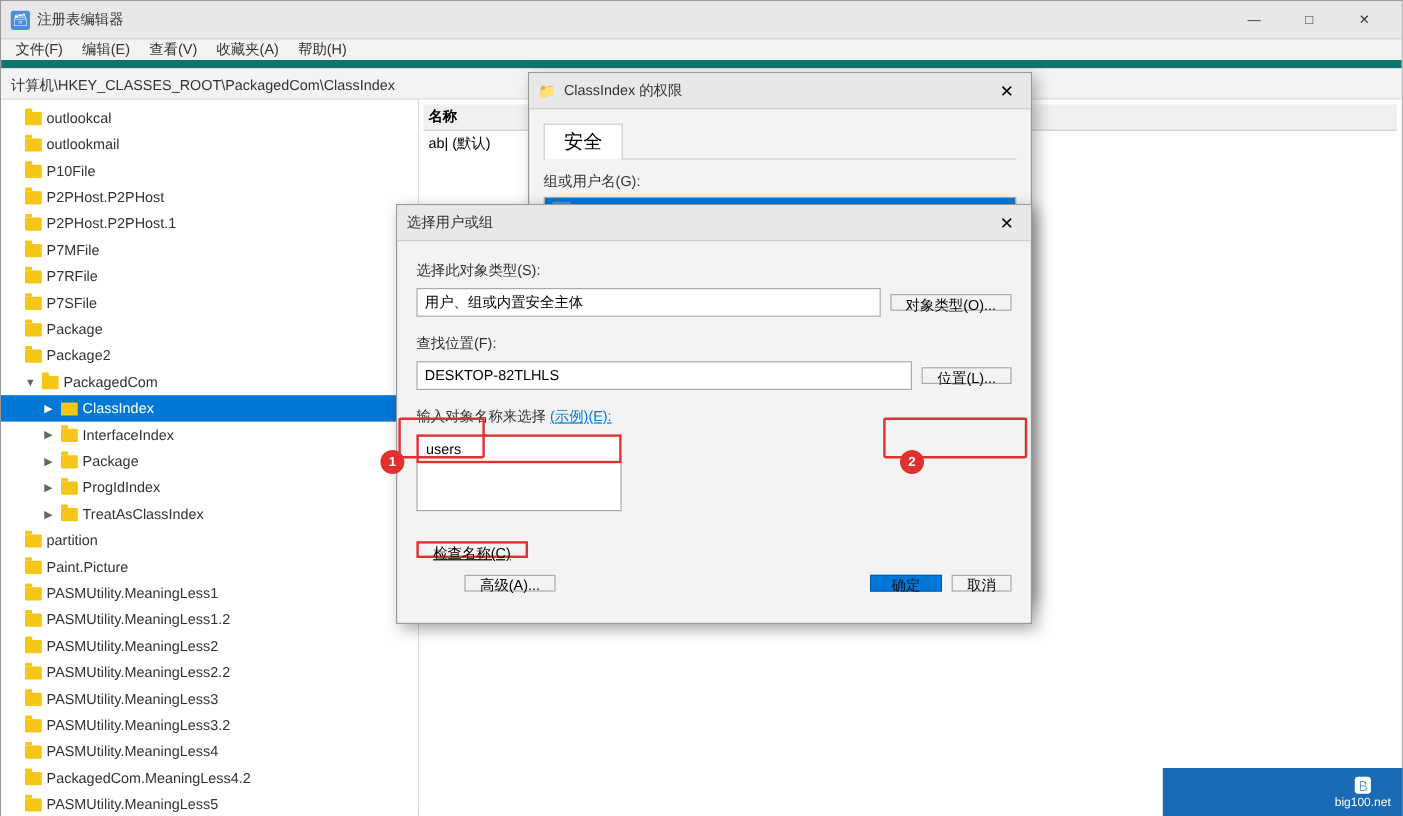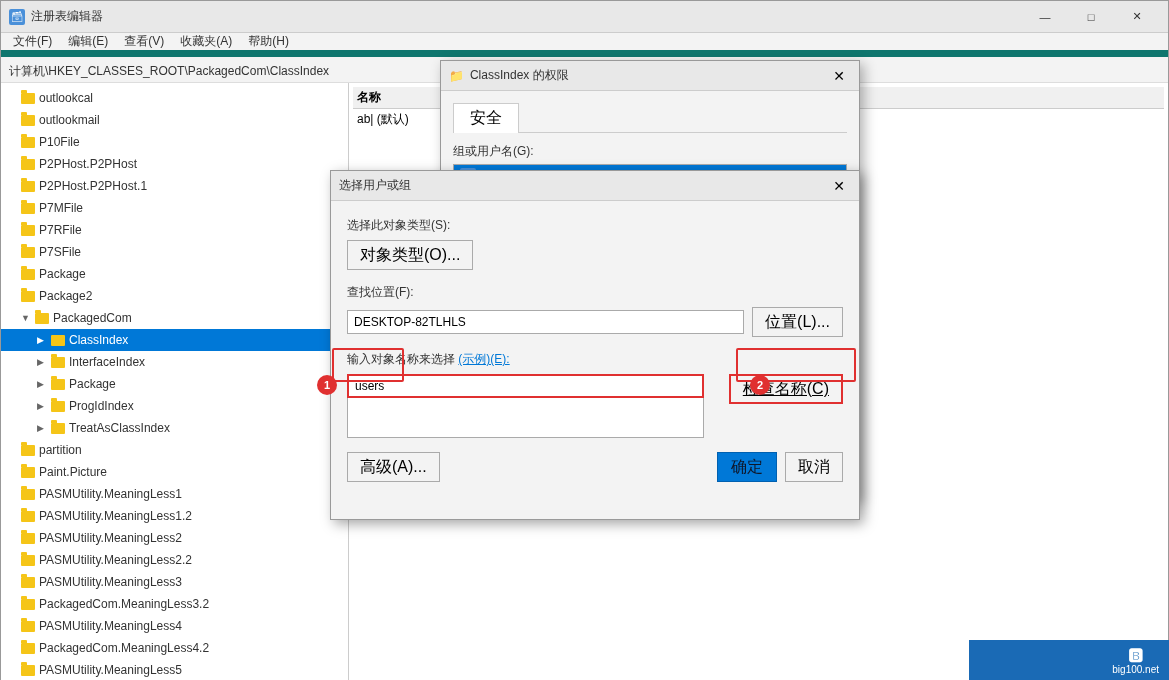--- a/index.html
+++ b/index.html
@@ -589,6 +589,7 @@
     <div class="dialog-section">
       <div class="section-label">选择此对象类型(S):</div>
       <div class="row-label-btn">
+        <input type="text" class="text-input" style="flex: 1 1 0%; margin-right: 8px;" readonly="" value="用户、组或内置安全主体">
         <button class="btn">对象类型(O)...</button>
       </div>
     </div>

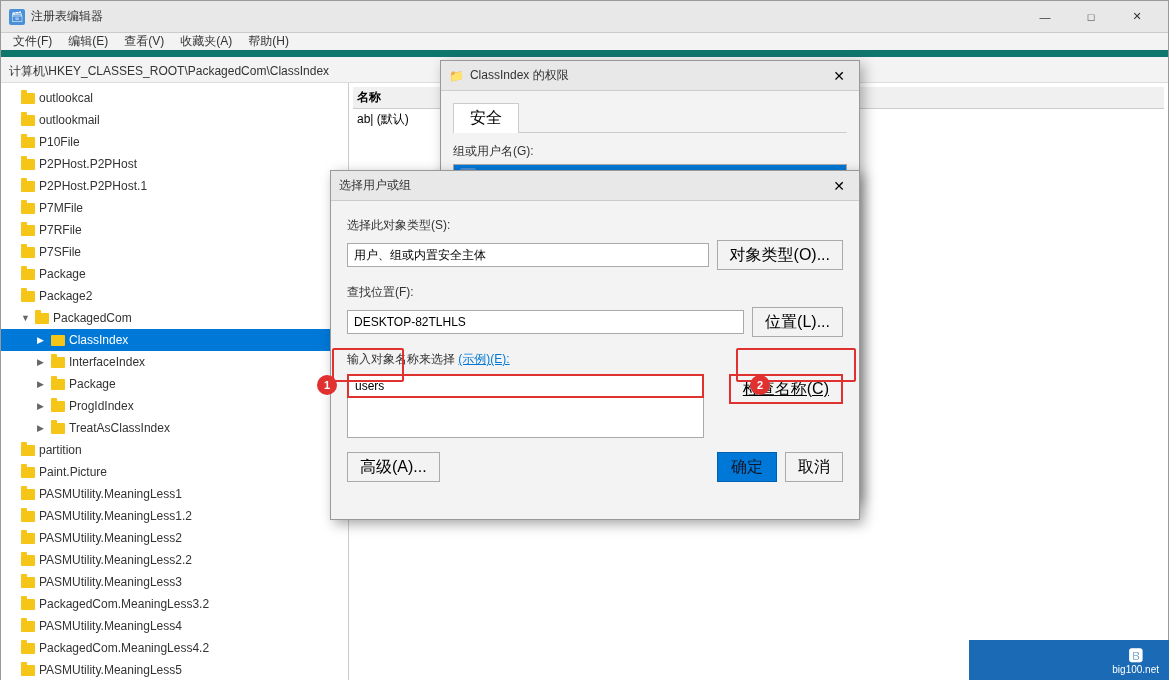--- a/index.html
+++ b/index.html
@@ -298,11 +298,11 @@
     }
 
     .btn {
-      height: 30px;
+      height: 14px;
       padding: 0 12px;
       border: 1px solid #aaa;
       background: #f3f3f3;
-      font-size: 16px;
+      font-size: 12px;
       cursor: pointer;
       font-family: inherit;
       white-space: nowrap;

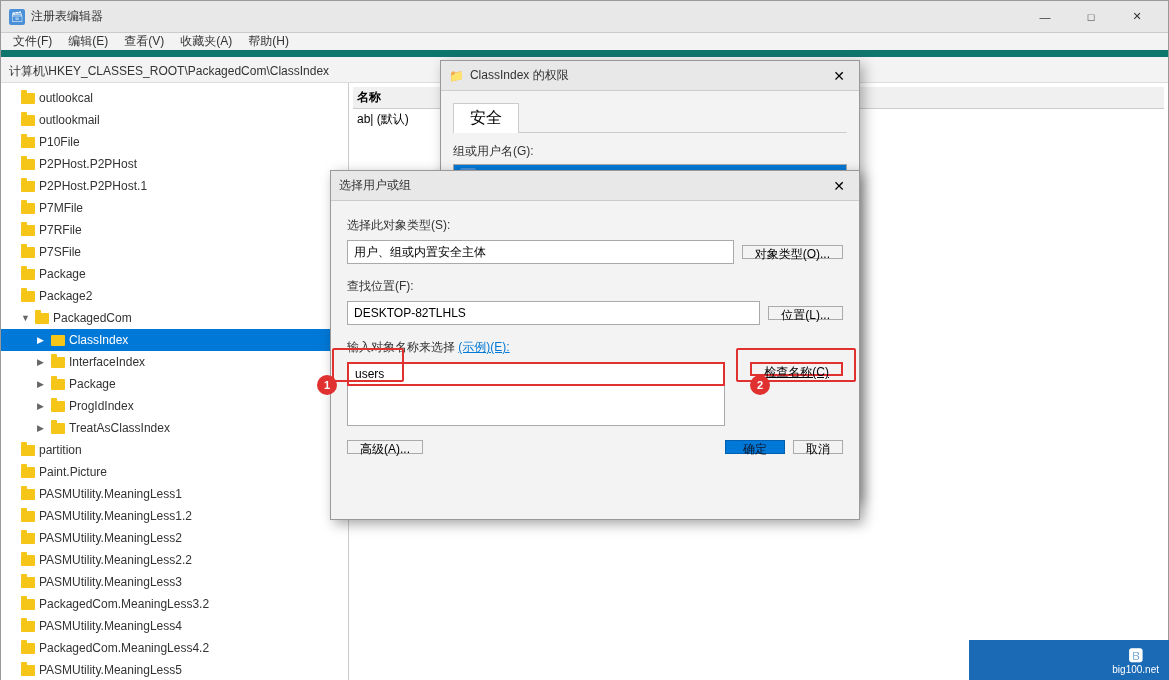--- a/index.html
+++ b/index.html
@@ -607,7 +607,7 @@
         <span>输入对象名称来选择</span>
         <span class="link-text">(示例)(E):</span>
       </div>
-      <div style="display:flex;align-items:flex-start;gap:25px;">
+      <div style="display:flex;align-items:flex-start;gap:25px;flex-direction:column;">
         <div style="flex:1;">
           <input type="text" class="text-input" style="width: 100%; border: 2px solid rgb(224, 48, 48);" value="users">
           <div style="width:100%;height:40px;border:1px solid #aaa;border-top:none;background:white;"></div>

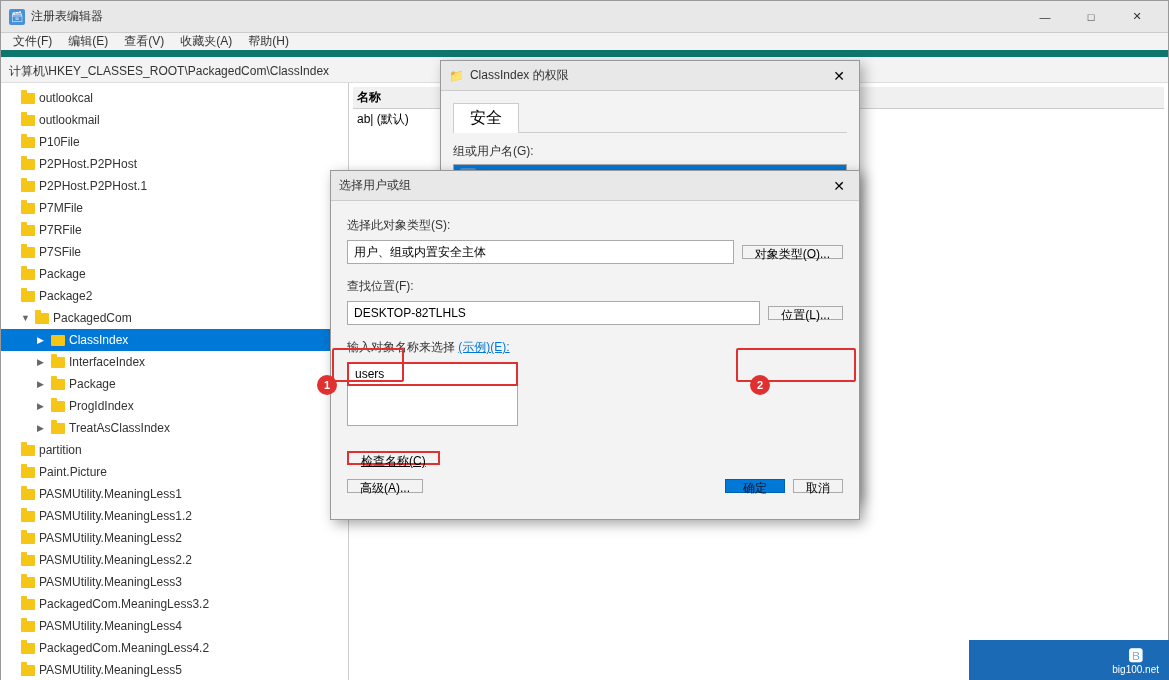--- a/index.html
+++ b/index.html
@@ -616,7 +616,7 @@
       </div>
     </div>
 
-    <div style="display:flex;justify-content:space-between;align-items:center;margin-top:12px;">
+    <div style="display:flex;justify-content:space-between;align-items:center;margin-top:12px;margin-left:40px;">
       <button class="btn">高级(A)...</button>
       <div style="display:flex;gap:8px;">
         <button class="btn btn-primary">确定</button>

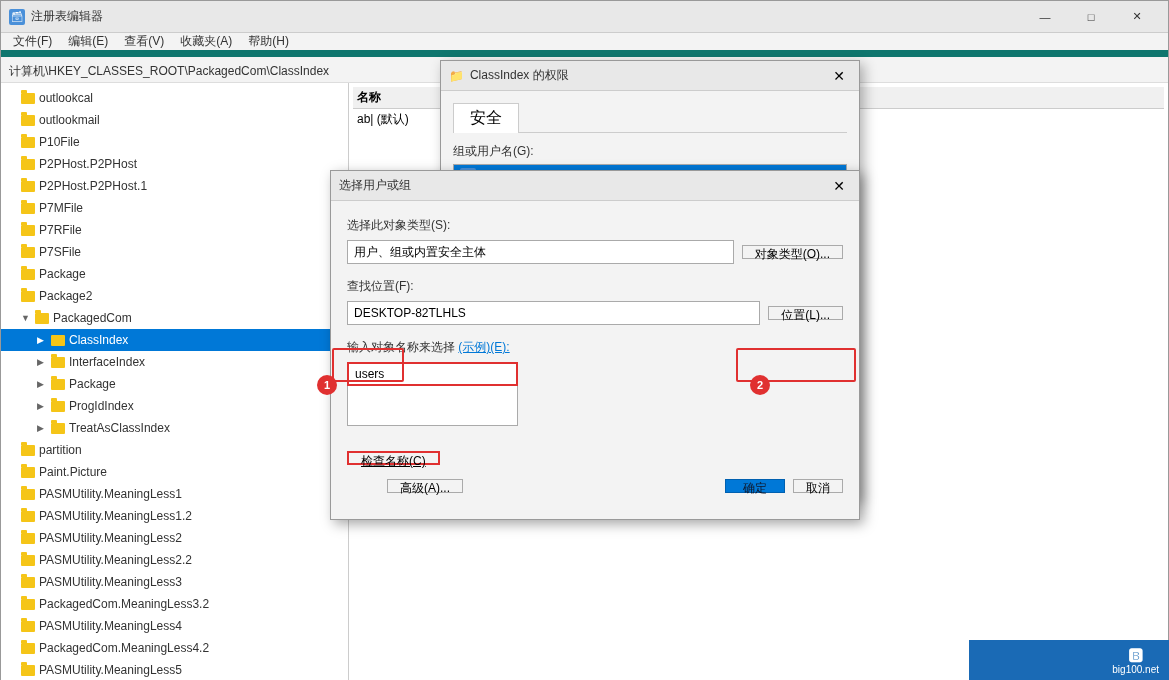--- a/index.html
+++ b/index.html
@@ -512,7 +512,7 @@
       </div>
       <div class="tree-item indent-1">
         <span class="folder-yellow"></span>
-        <span>PackagedCom.MeaningLess3.2</span>
+        <span>PASMUtility.MeaningLess3.2</span>
       </div>
       <div class="tree-item indent-1">
         <span class="folder-yellow"></span>

